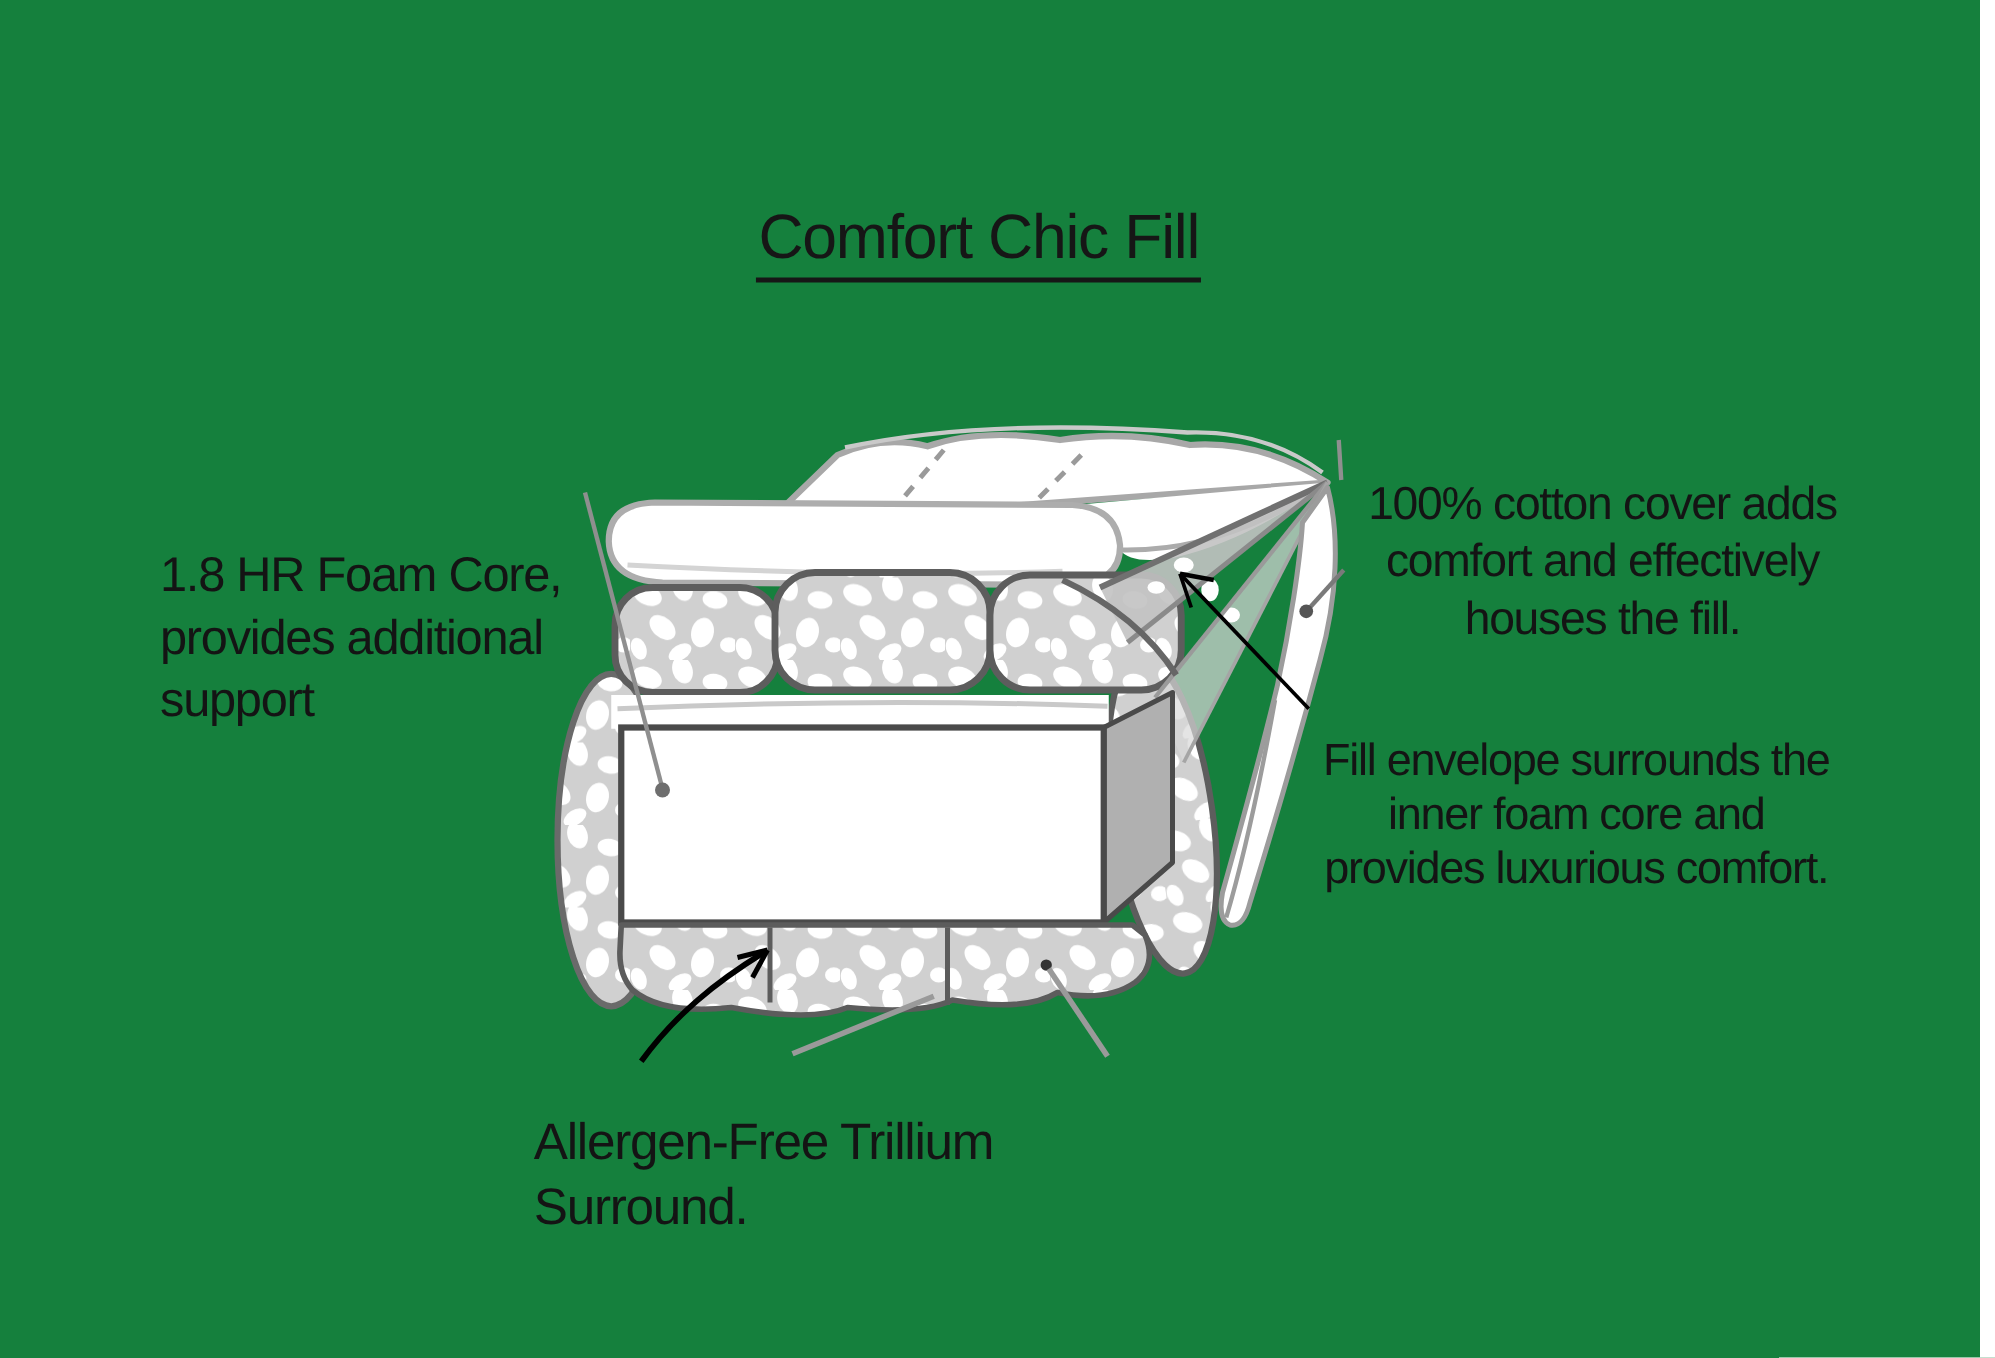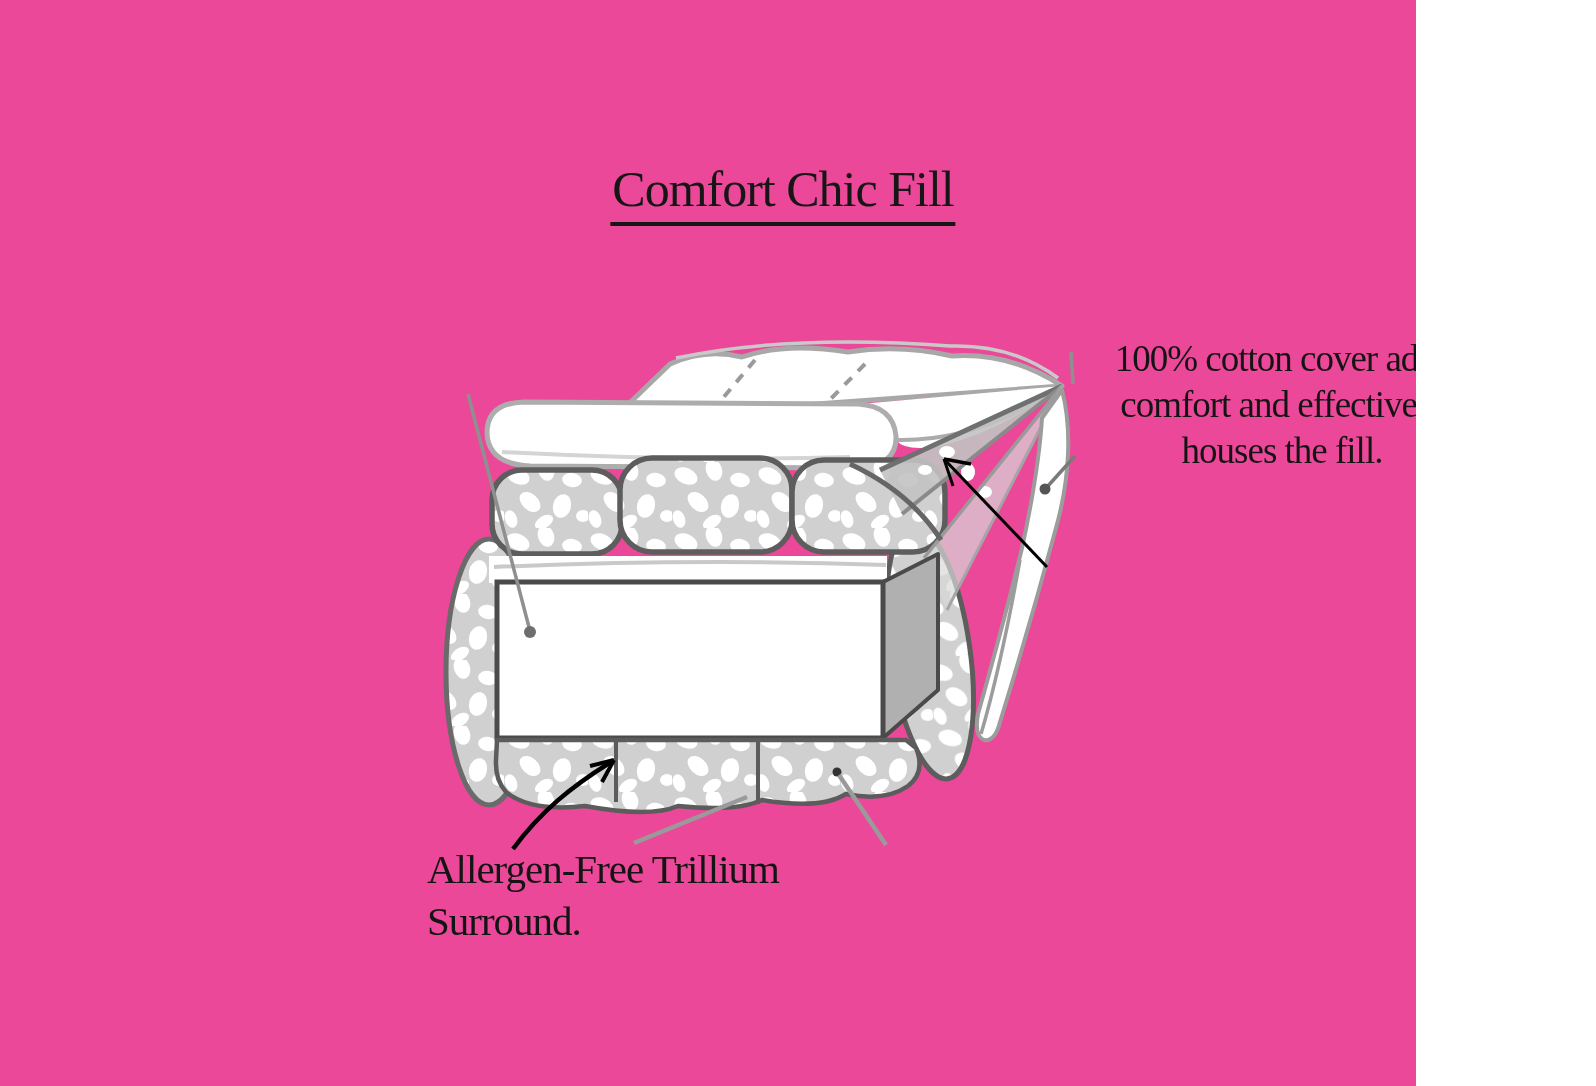--- a/index.html
+++ b/index.html
@@ -5,10 +5,10 @@
   html, body { margin: 0; padding: 0; background: #ffffff; }
   .canvas {
     position: relative;
-    width: 1416px;
+    width: 1584px;
     height: 1086px;
-    background: #ec4899;
-    font-family: Liberation Serif, serif;
+    background: #15803d;
+    font-family: Liberation Sans, sans-serif;
     color: #111111;
     overflow: hidden;
   }

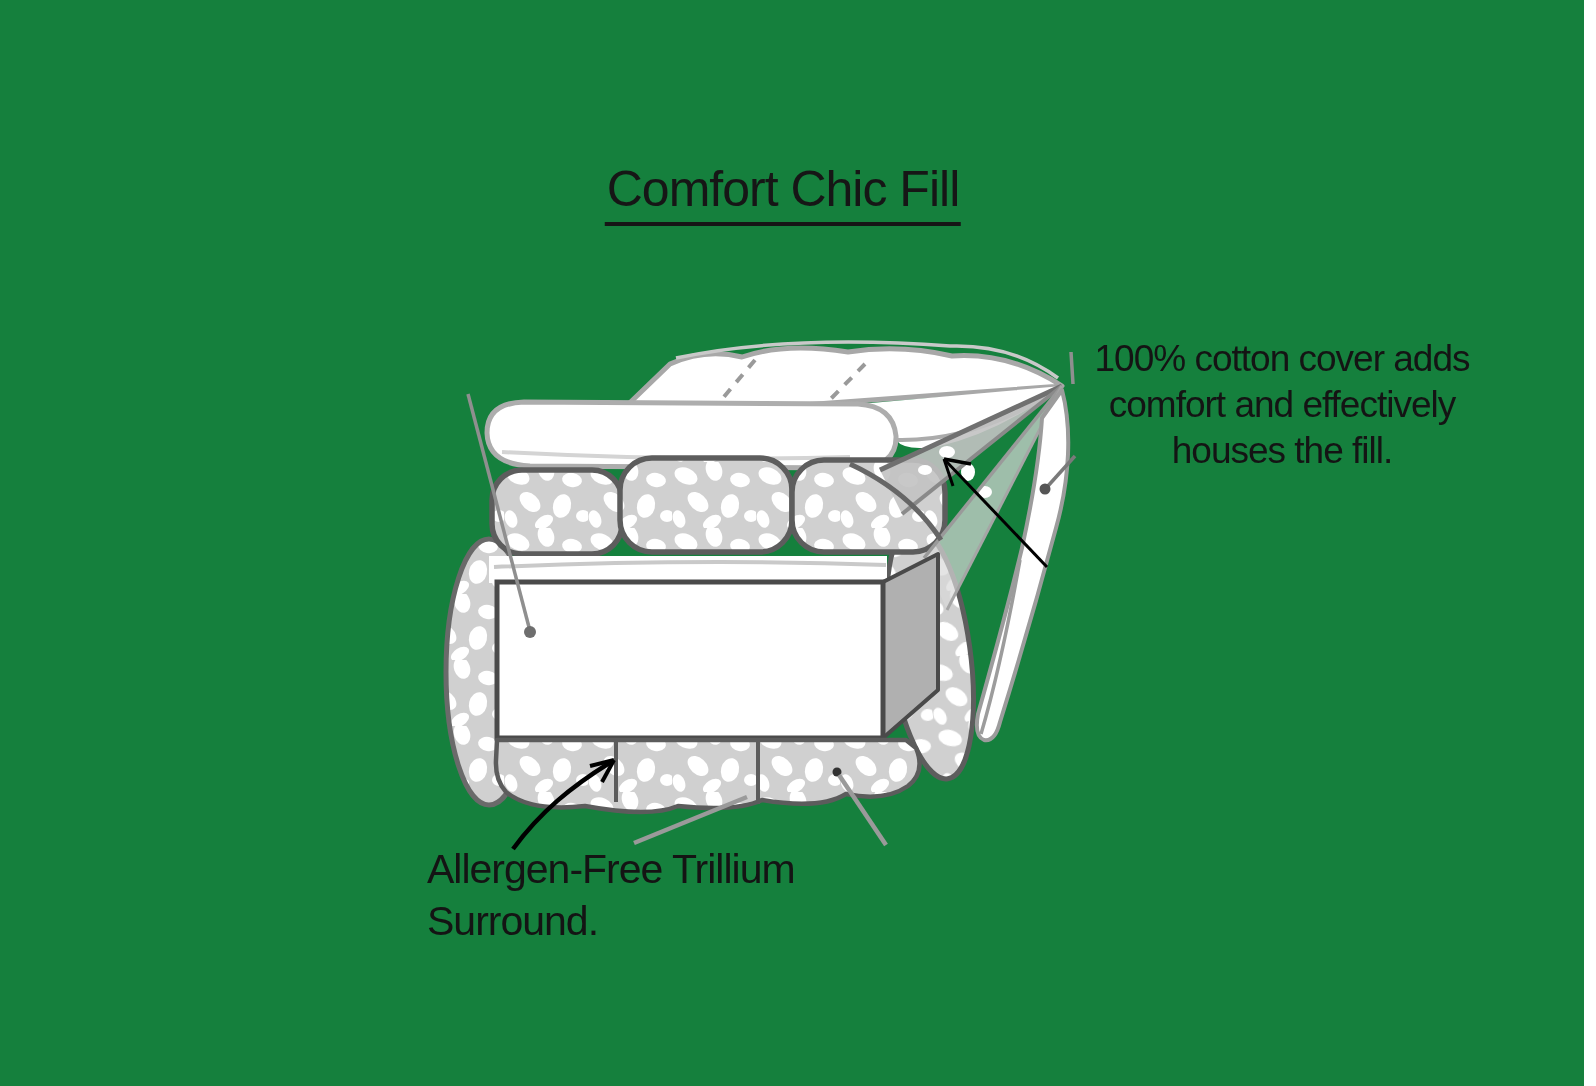--- a/index.html
+++ b/index.html
@@ -13,7 +13,7 @@
     overflow: hidden;
   }
   .diagram-svg { position: absolute; left: 0; top: 0; width: 1596px; height: 1086px; }
-  .label { position: absolute; white-space: pre-line; color: #141414; }
+  .label { position: absolute; white-space: pre-line; color: #141414; margin-top: 44px; }
   .title-wrap { position: absolute; top: 162px; left: 783px; transform: translateX(-50%); }
   .title-text {
     display: inline-block;

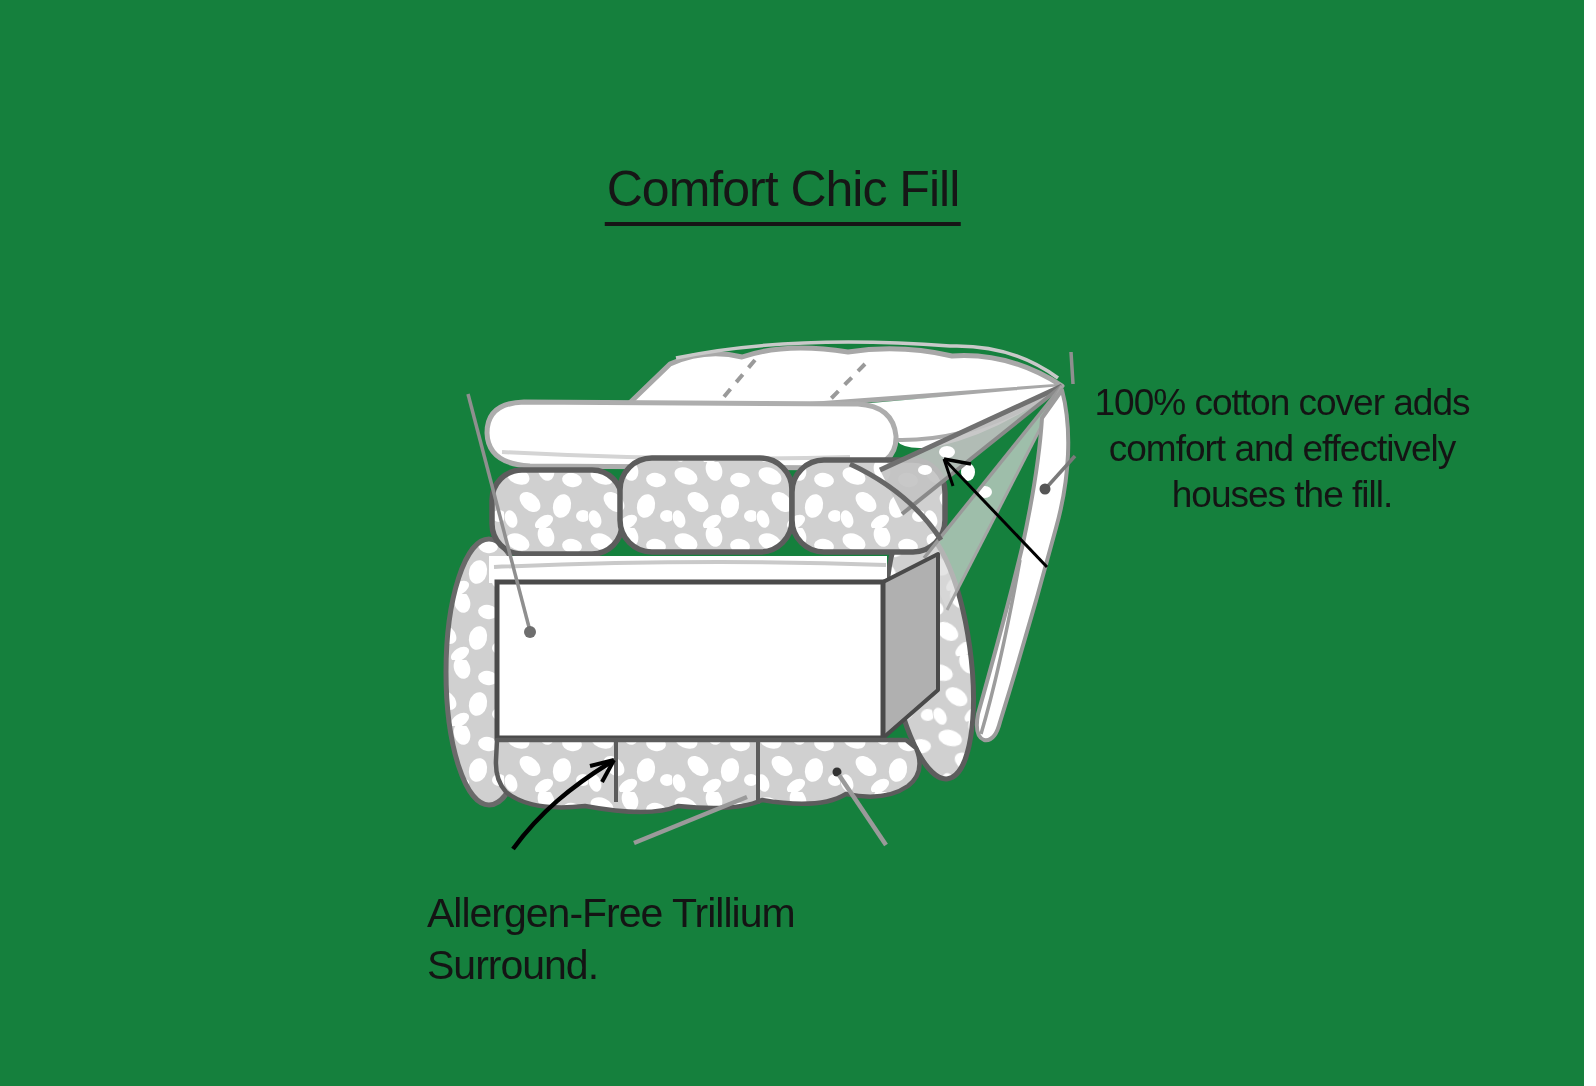--- a/index.html
+++ b/index.html
@@ -160,6 +160,9 @@
     <span class="title-text">Comfort Chic Fill</span>
   </div>
 
+  <div class="label label-foam-core">1.8 HR Foam Core,
+provides additional
+support</div>
   <div class="label label-cotton-cover">100% cotton cover adds
 comfort and effectively
 houses the fill.</div>

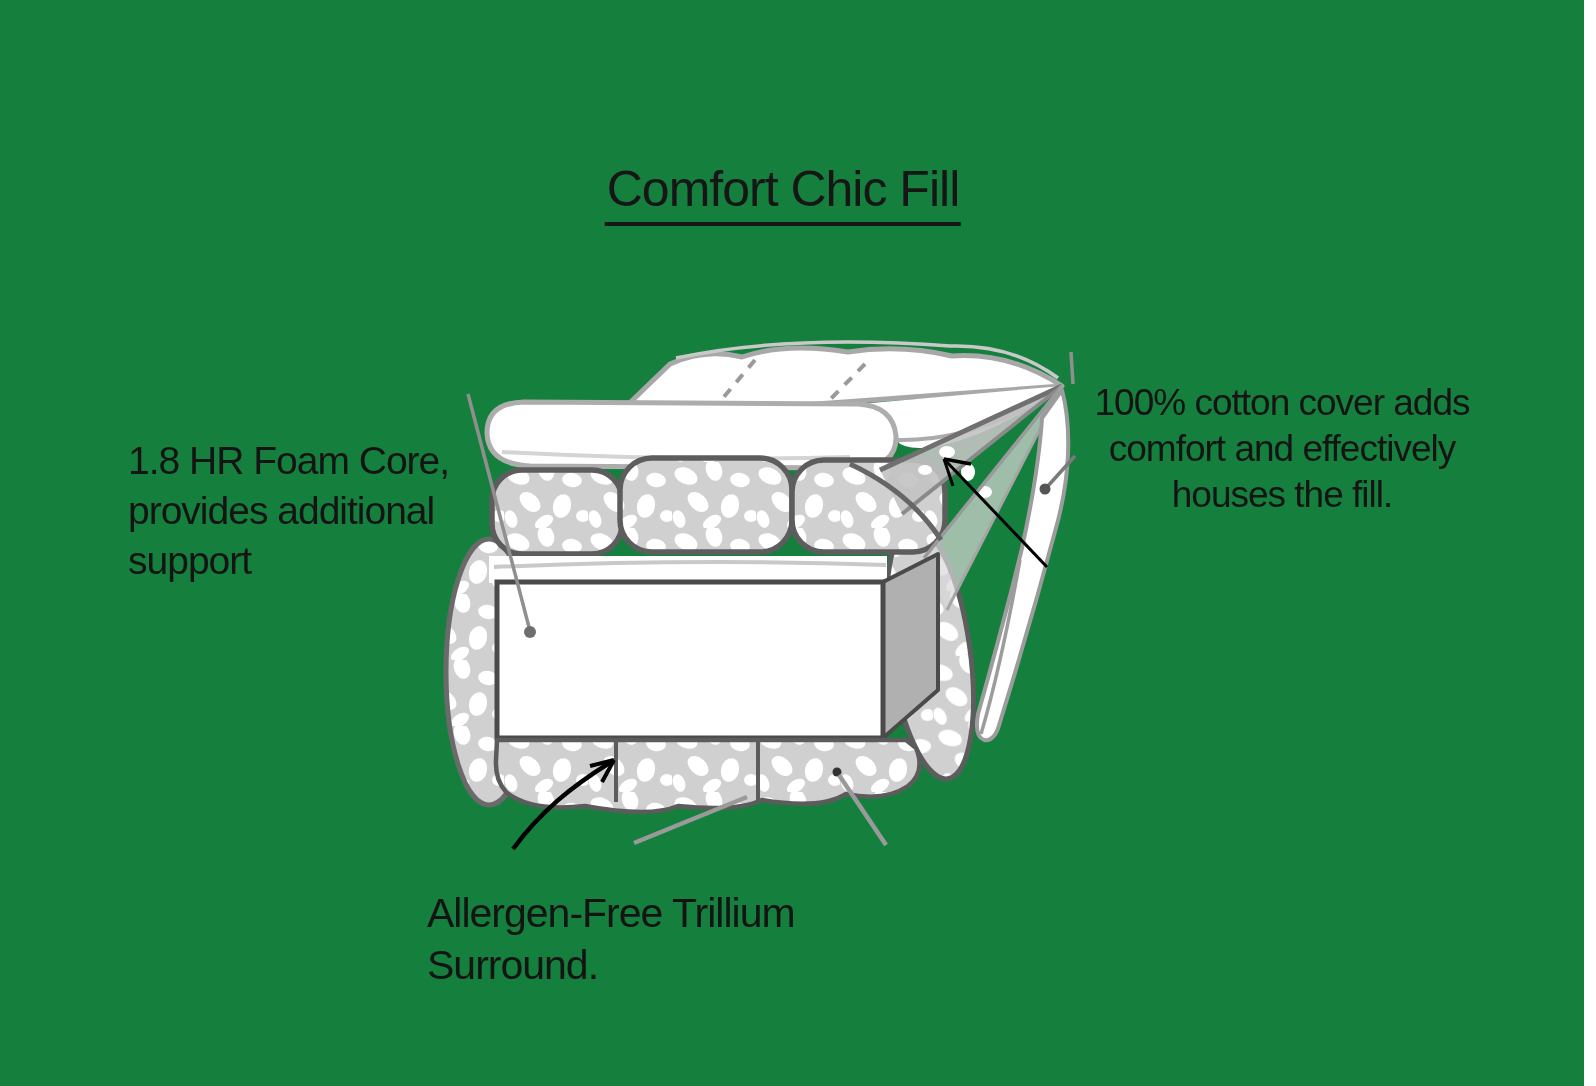--- a/index.html
+++ b/index.html
@@ -166,6 +166,9 @@
   <div class="label label-cotton-cover">100% cotton cover adds
 comfort and effectively
 houses the fill.</div>
+  <div class="label label-fill-envelope">Fill envelope surrounds the
+inner foam core and
+provides luxurious comfort.</div>
   <div class="label label-trillium">Allergen-Free Trillium
 Surround.</div>
 

